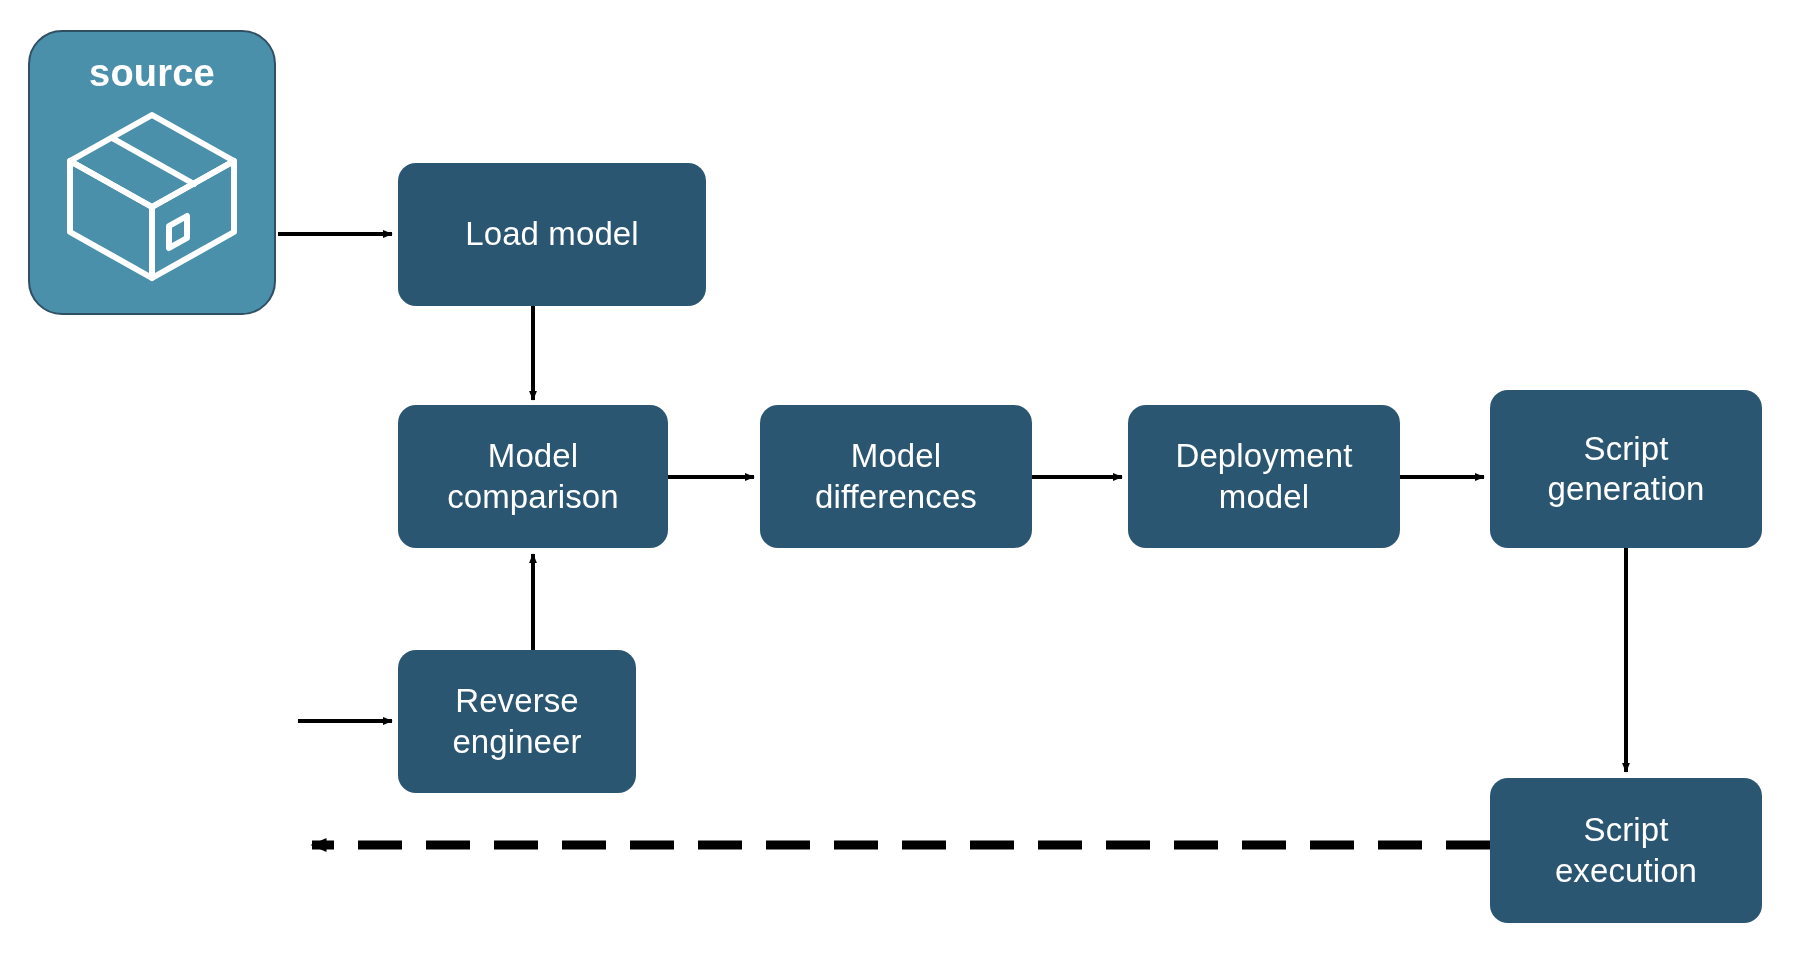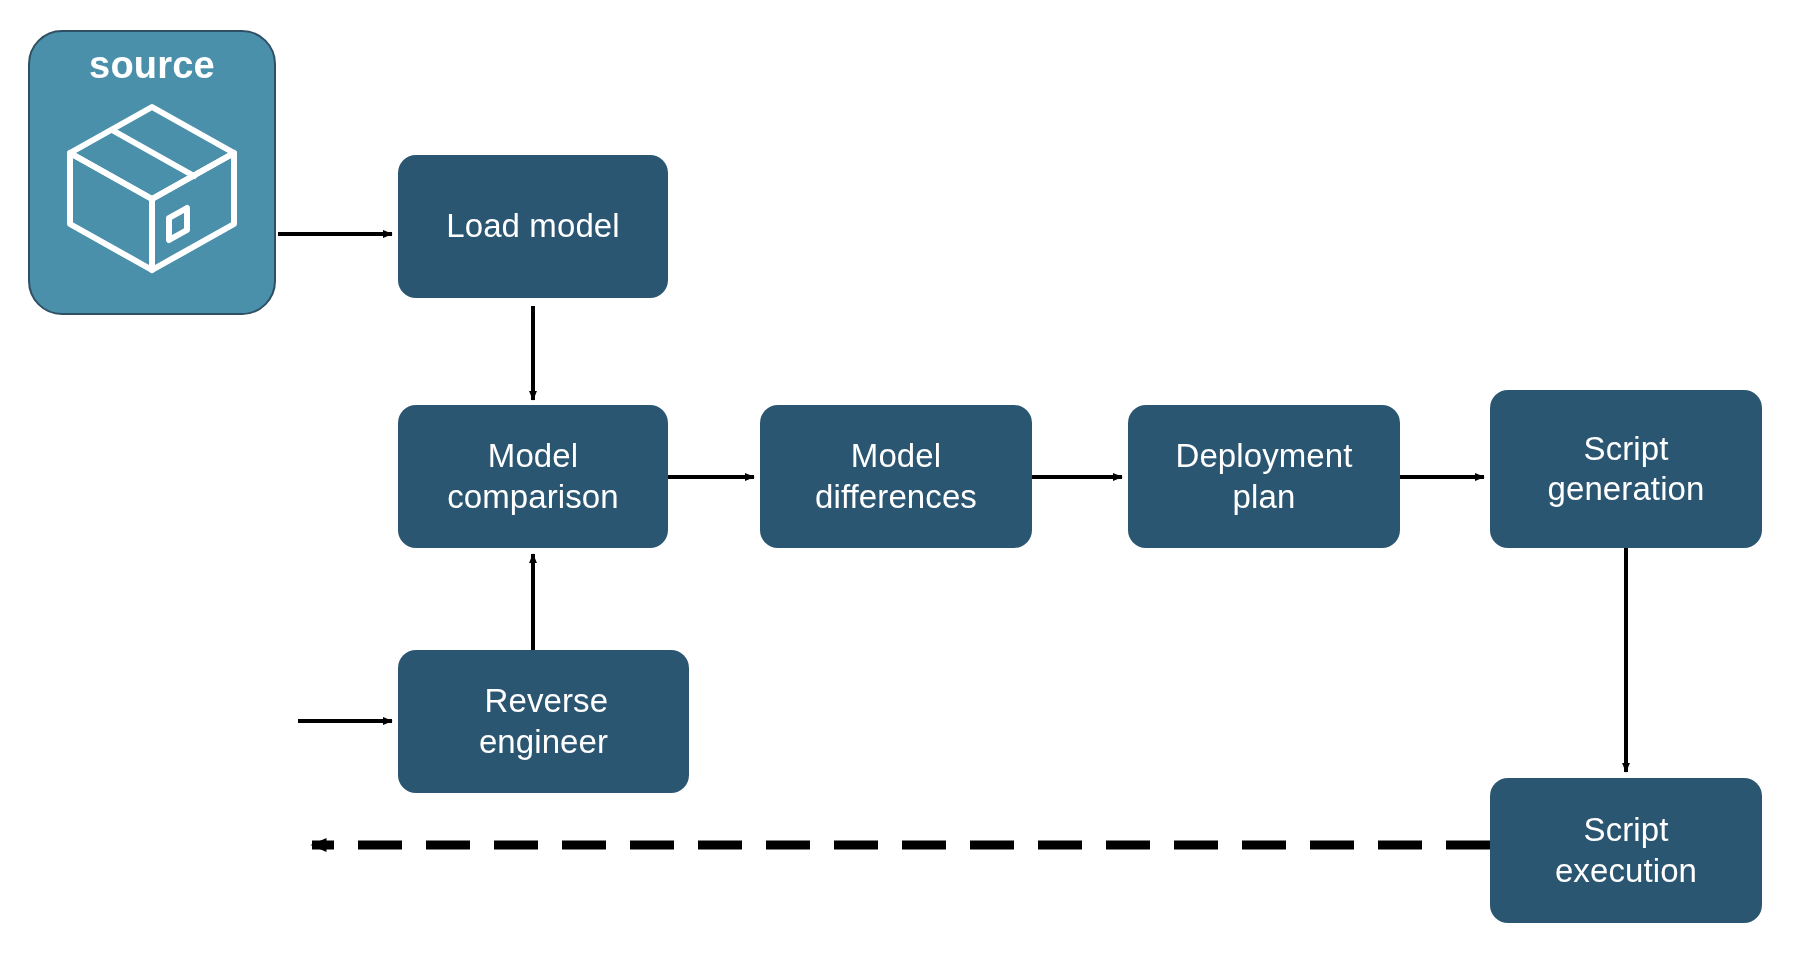--- a/index.html
+++ b/index.html
@@ -56,7 +56,7 @@
     border-radius: 34px;
     color: #ffffff;
     justify-content: flex-start;
-    padding-top: 12px;
+    padding-top: 20px;
   }
   .endpoint-node .endpoint-title {
     font-size: 38px;

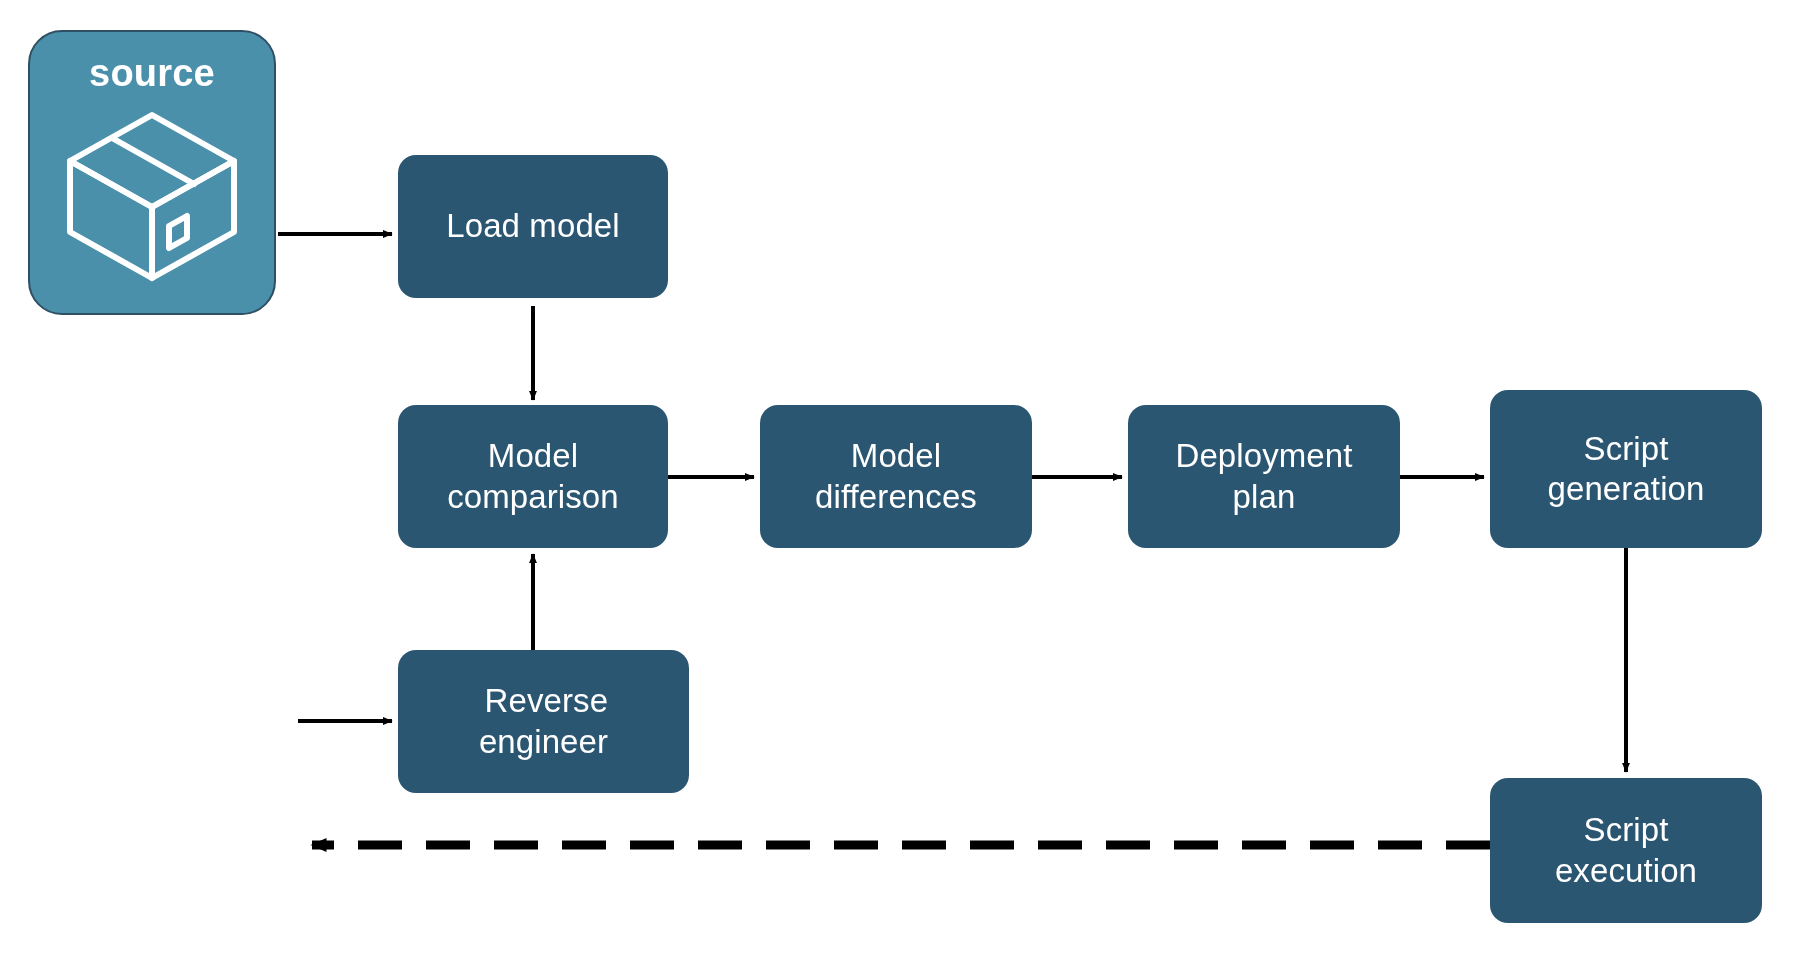--- a/index.html
+++ b/index.html
@@ -141,7 +141,7 @@
   </div>
 
 
-  <div class="node process-node" style="left:398px; top:155px; width:270px; height:143px;">
+  <div class="node process-node" style="left:398px; top:163px; width:308px; height:143px;">
     <span class="node-label">Load model</span>
   </div>
 

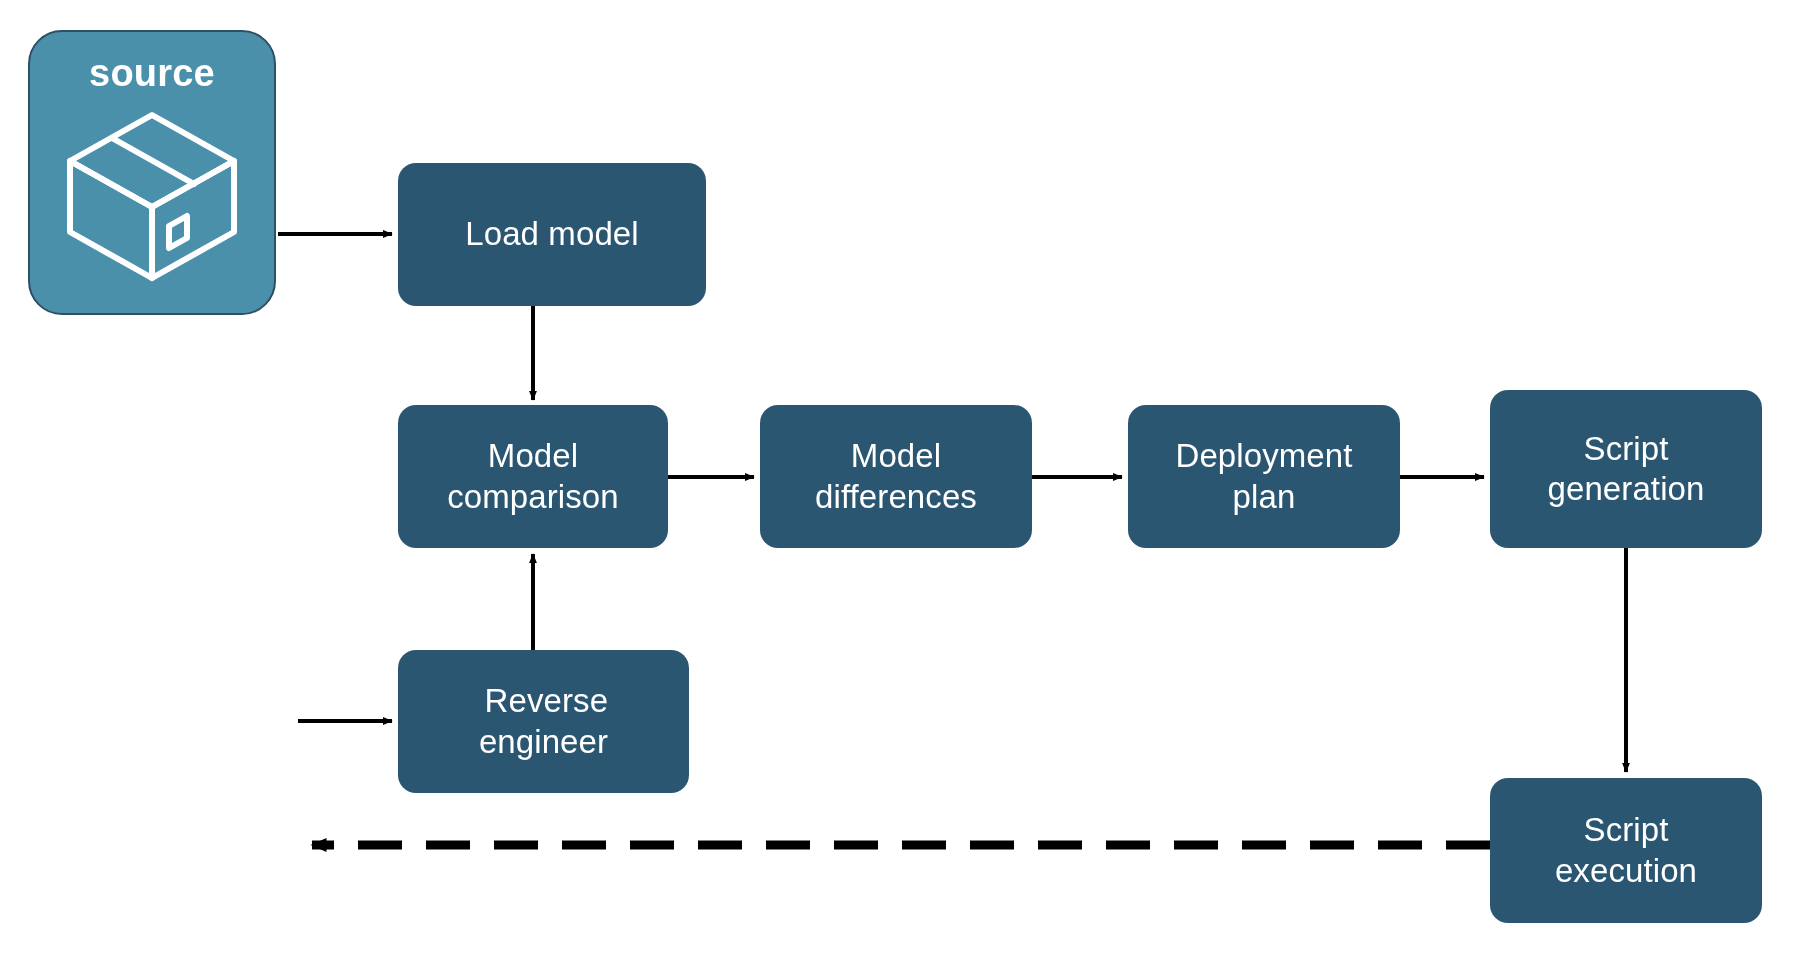--- a/index.html
+++ b/index.html
@@ -157,7 +157,7 @@
 
   <div class="node process-node" style="left:1128px; top:405px; width:272px; height:143px;">
     <span class="node-label">Deployment
-plan</span>
+model</span>
   </div>
 
   <div class="node process-node" style="left:1490px; top:390px; width:272px; height:158px;">

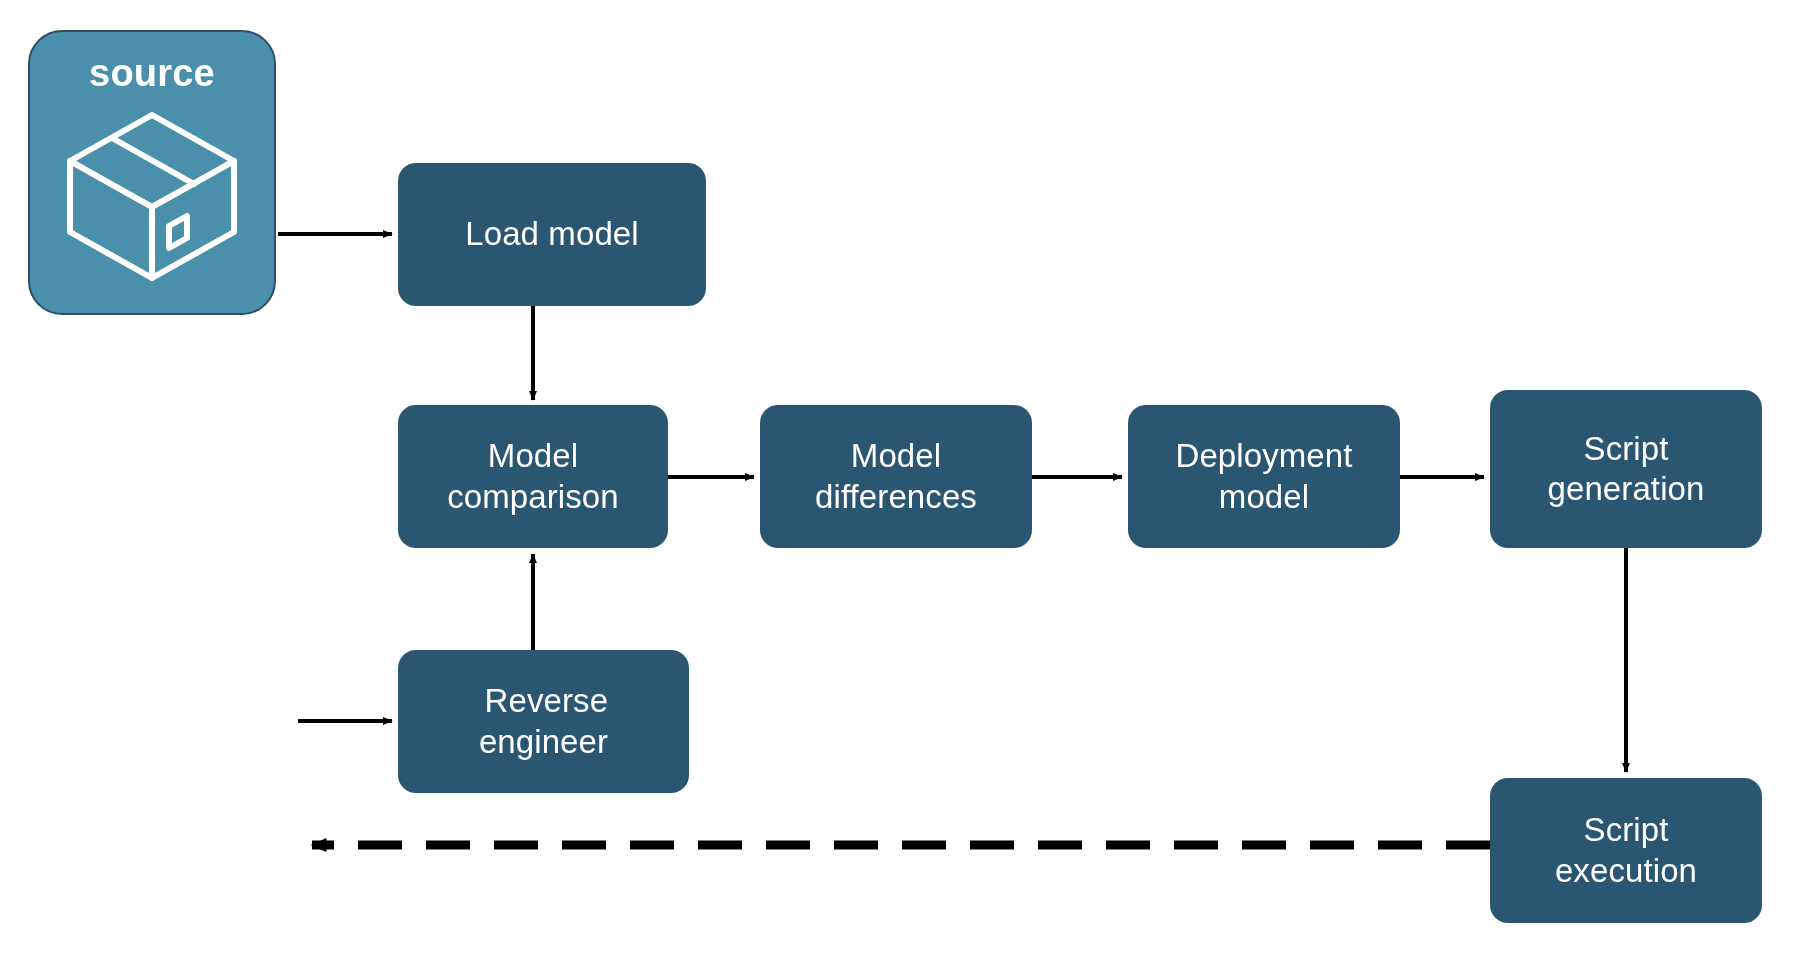--- a/index.html
+++ b/index.html
@@ -165,7 +165,7 @@
 generation</span>
   </div>
 
-  <div class="node process-node" style="left:398px; top:650px; width:291px; height:143px;text-align:right;">
+  <div class="node process-node" style="left:398px; top:650px; width:238px; height:143px;">
     <span class="node-label">Reverse
 engineer</span>
   </div>

